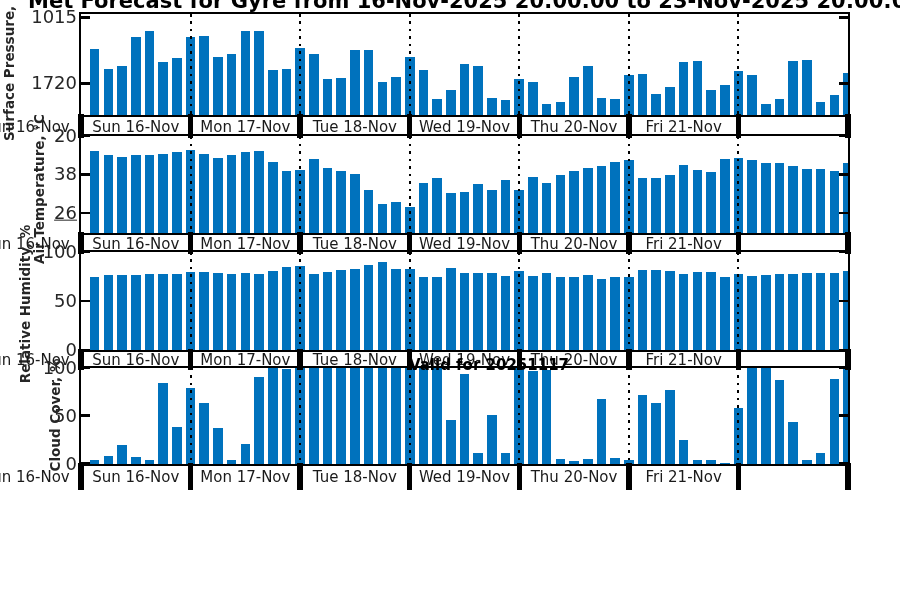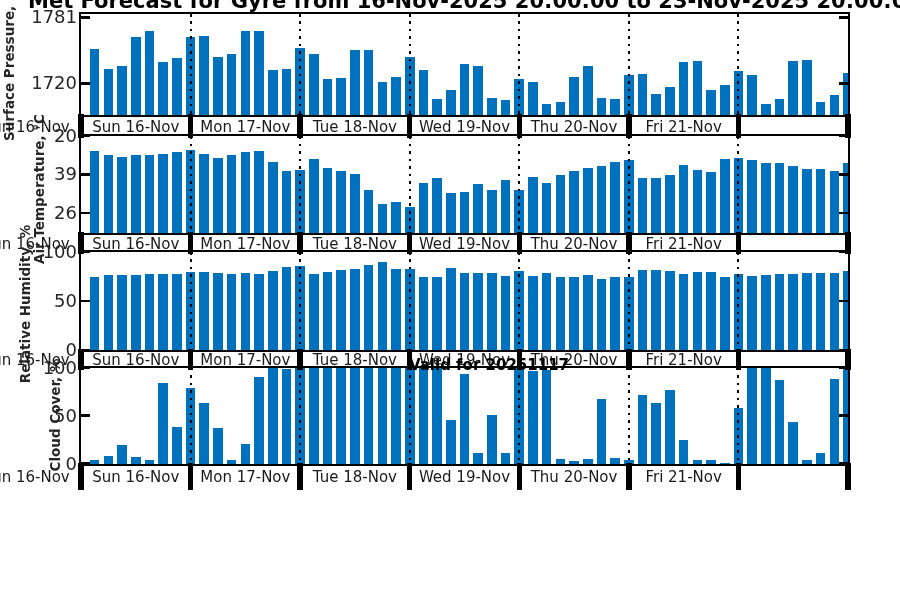--- a/index.html
+++ b/index.html
@@ -90,7 +90,7 @@
         <div class="ytickmark" style="left: 0px; width: 9px; top: 68.0637px; z-index: 4;"></div>
         <div class="ytickmark" style="right: 0px; width: 9px; top: 68.0637px; z-index: 4;"></div>
       </div>
-      <div class="yticklab" style="left: 5px; top: 17.3007px;">1781</div>
+      <div class="yticklab" style="left: 5px; top: 17.3007px;">1015</div>
       <div class="yticklab" style="left: 5px; top: 83.3137px;">1720</div>
       <div class="ylab" style="left: 9px; top: 64px;">Surface Pressure, m</div>
       <div class="daytick" style="left: 78.25px; top: 114px; height: 24px; z-index: 5;"></div>

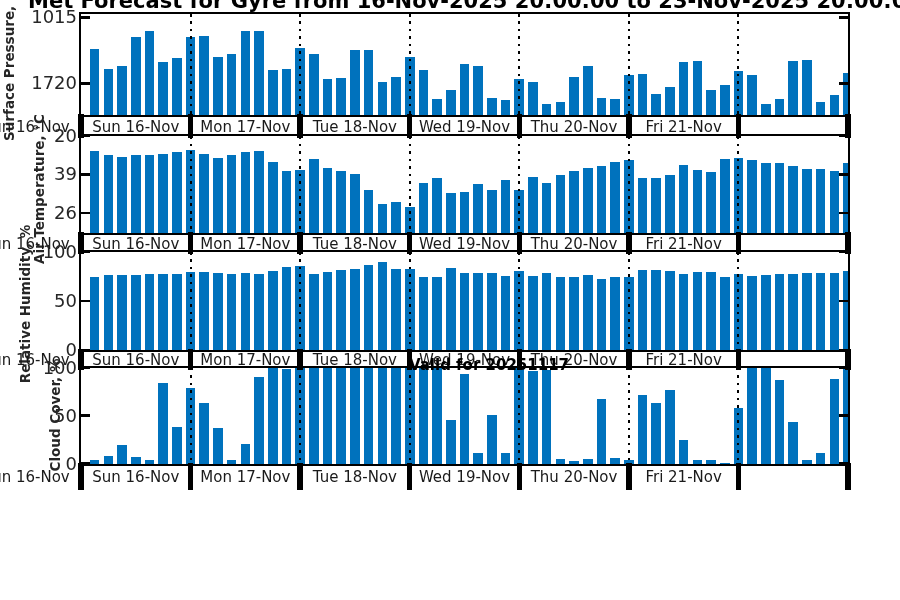--- a/index.html
+++ b/index.html
@@ -179,7 +179,7 @@
         <div class="ytickmark" style="right: 0px; width: 9px; top: 75.5817px; z-index: 4;"></div>
       </div>
       <div class="yticklab" style="left: 5px; top: 136px;">20</div>
-      <div class="yticklab" style="left: 5px; top: 174.416px;">39</div>
+      <div class="yticklab" style="left: 5px; top: 174.416px;">38</div>
       <div class="yticklab" style="left: 5px; top: 212.832px;">26</div>
       <div class="ylab" style="left: 39px; top: 189px;">Air Temperature, °C</div>
       <div class="daytick" style="left: 78.25px; top: 232px; height: 22px; z-index: 5;"></div>

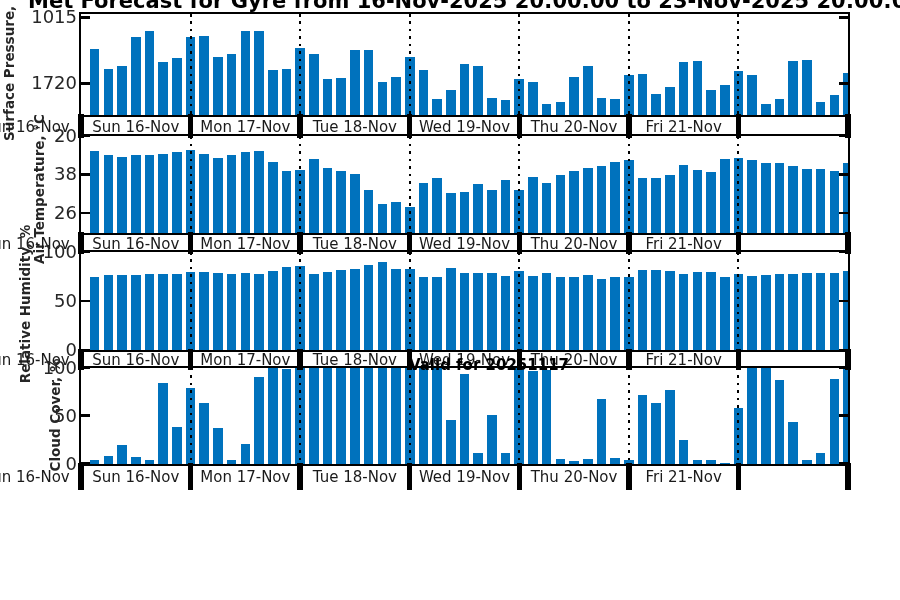--- a/index.html
+++ b/index.html
@@ -180,7 +180,7 @@
       </div>
       <div class="yticklab" style="left: 5px; top: 136px;">20</div>
       <div class="yticklab" style="left: 5px; top: 174.416px;">38</div>
-      <div class="yticklab" style="left: 5px; top: 212.832px;">26</div>
+      <div class="yticklab" style="left: 5px; top: 212.832px; text-decoration: underline;">26</div>
       <div class="ylab" style="left: 39px; top: 189px;">Air Temperature, °C</div>
       <div class="daytick" style="left: 78.25px; top: 232px; height: 22px; z-index: 5;"></div>
       <div class="daylab" style="left: 26.2143px; top: 244px;">Sun 16-Nov</div>

